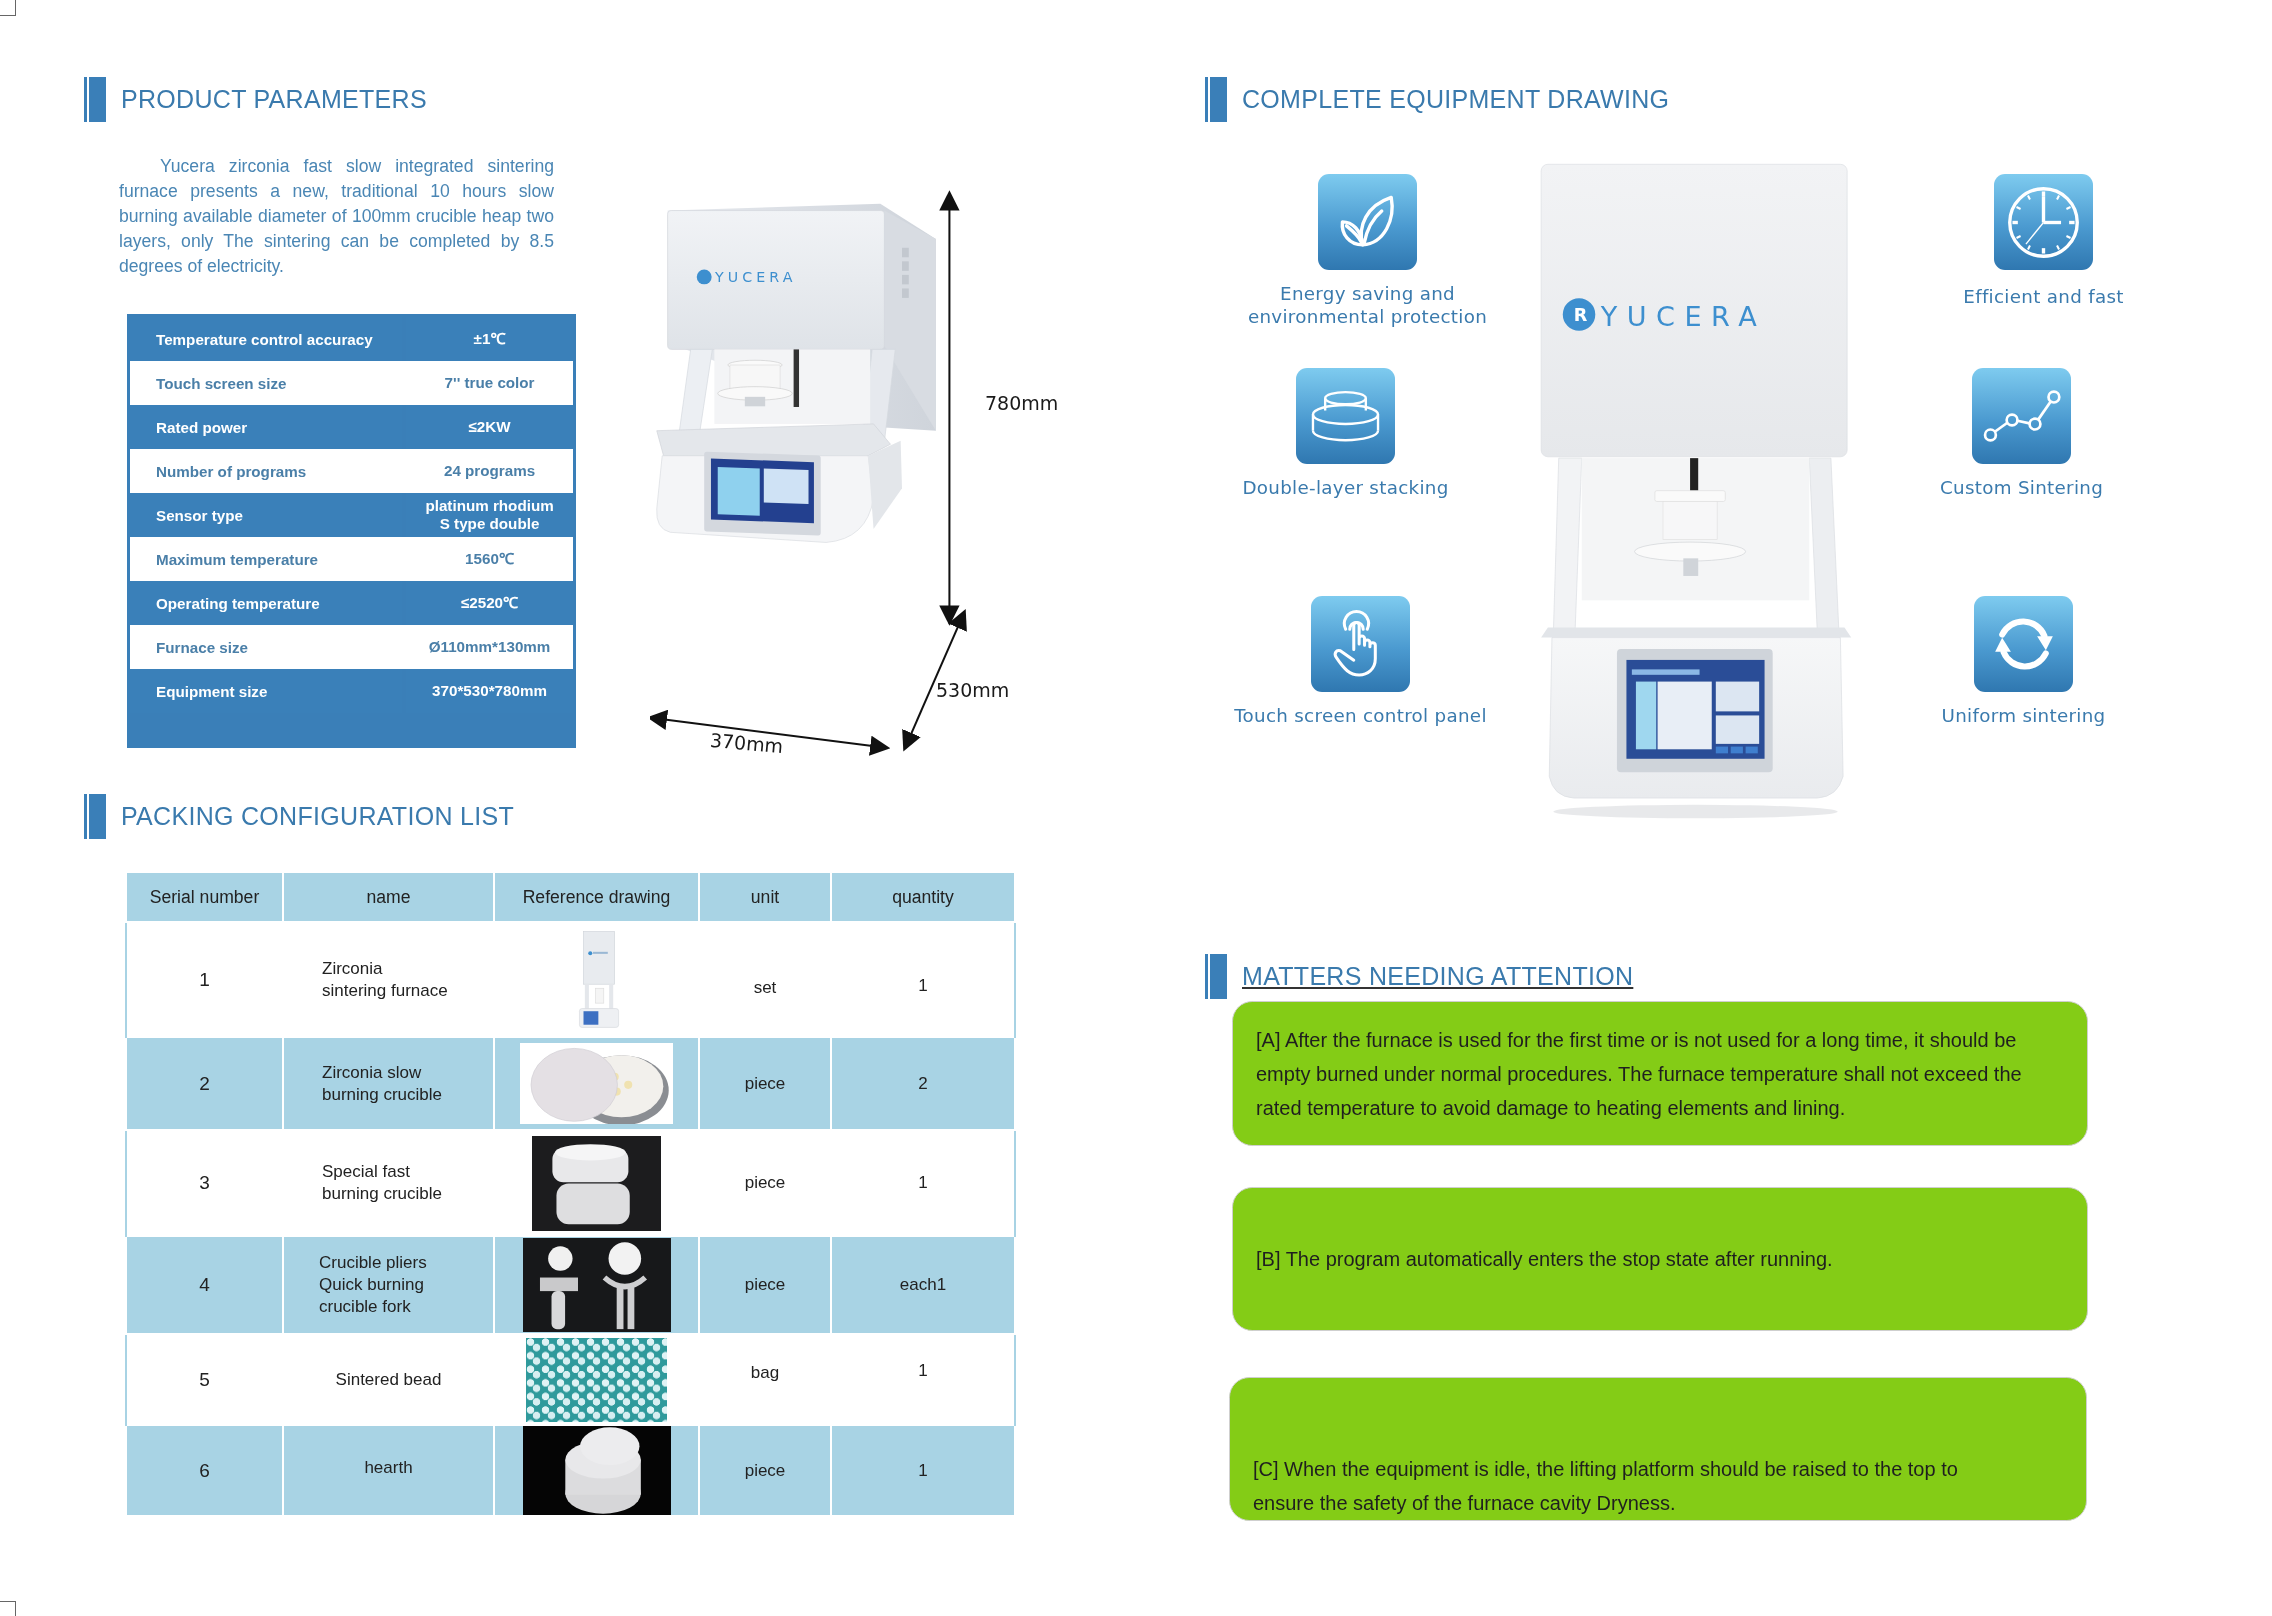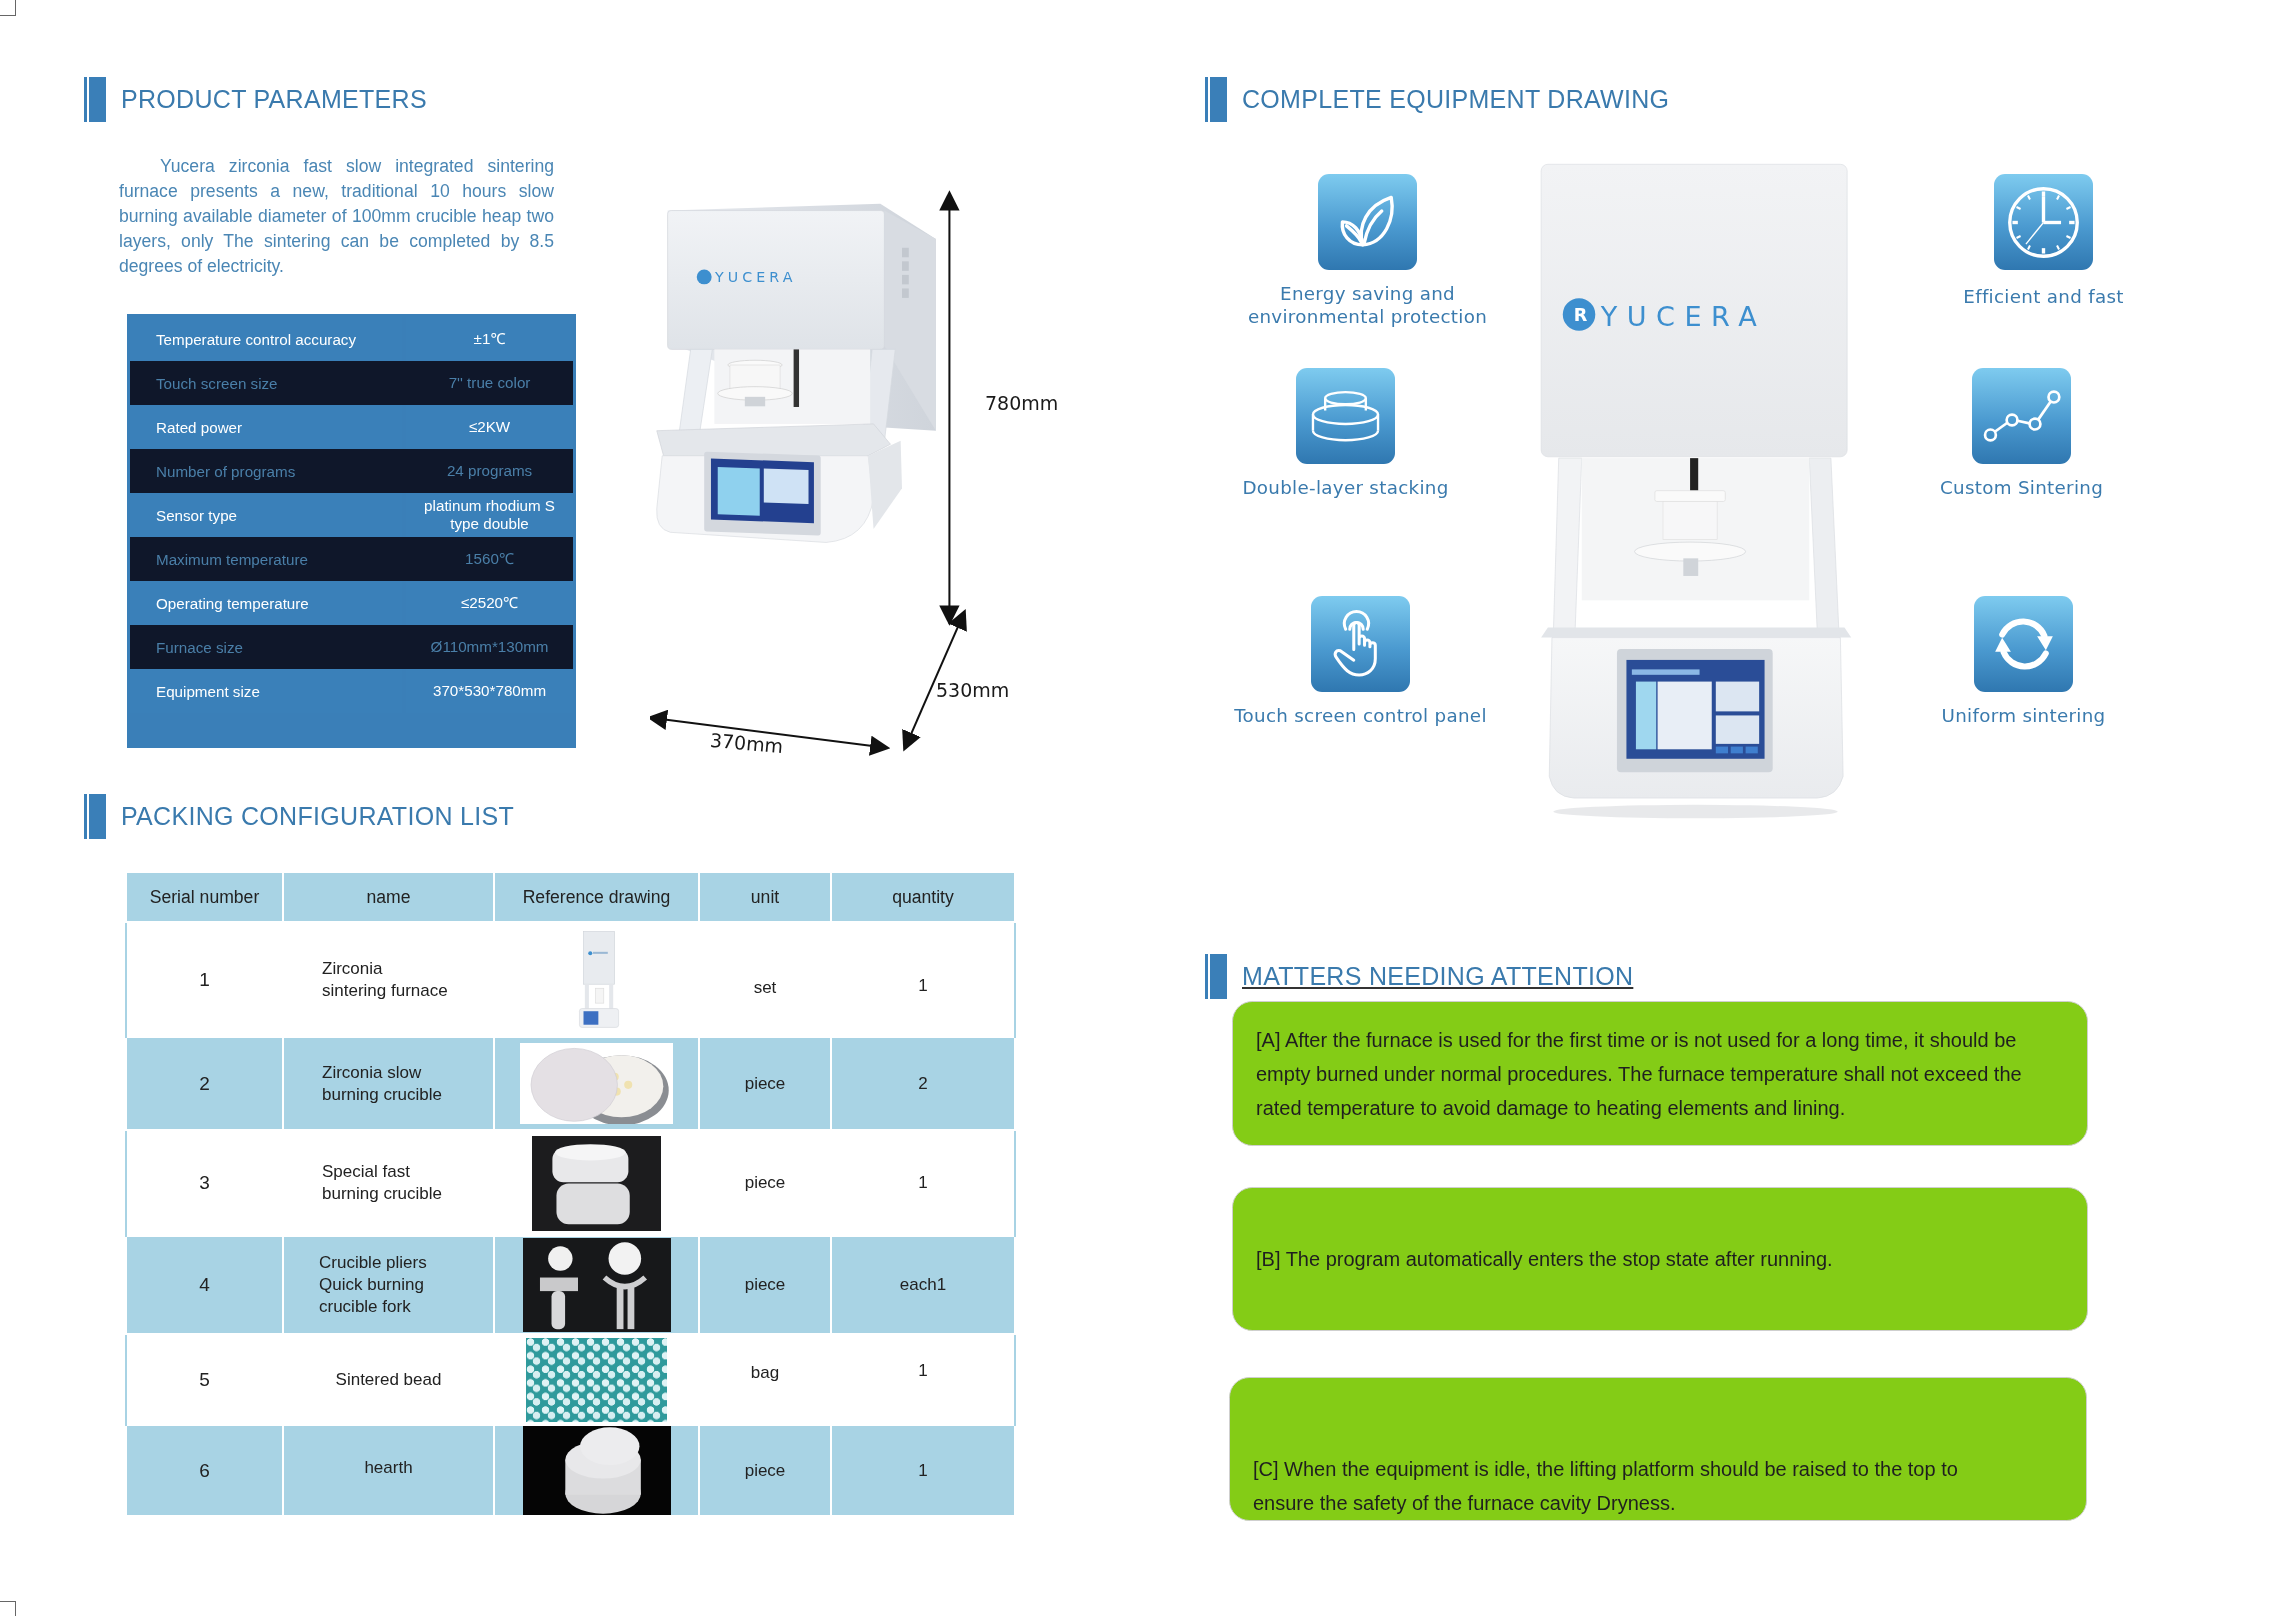--- a/index.html
+++ b/index.html
@@ -20,7 +20,7 @@
   .intro { left: 119px; top: 154px; width: 435px; font-size: 17.6px; line-height: 25px; color: #4a86b4; text-align: justify; text-indent: 41px; }
 
   .param-table { left: 127px; top: 314px; width: 449px; height: 434px; border: 3.4px solid #3a7fb8; background: #3a7fb8; }
-  .param-row { display: flex; height: 44px; }
+  .param-row { display: flex; height: 44px; font-weight: bold; }
   .param-row .k, .param-row .v { display: flex; align-items: center; font-size: 15.2px; }
   .param-row .k { width: 272px; padding-left: 26px; }
   .param-row .v { flex: 1; justify-content: center; text-align: center; line-height: 17.6px; margin-left: 4.1px; }

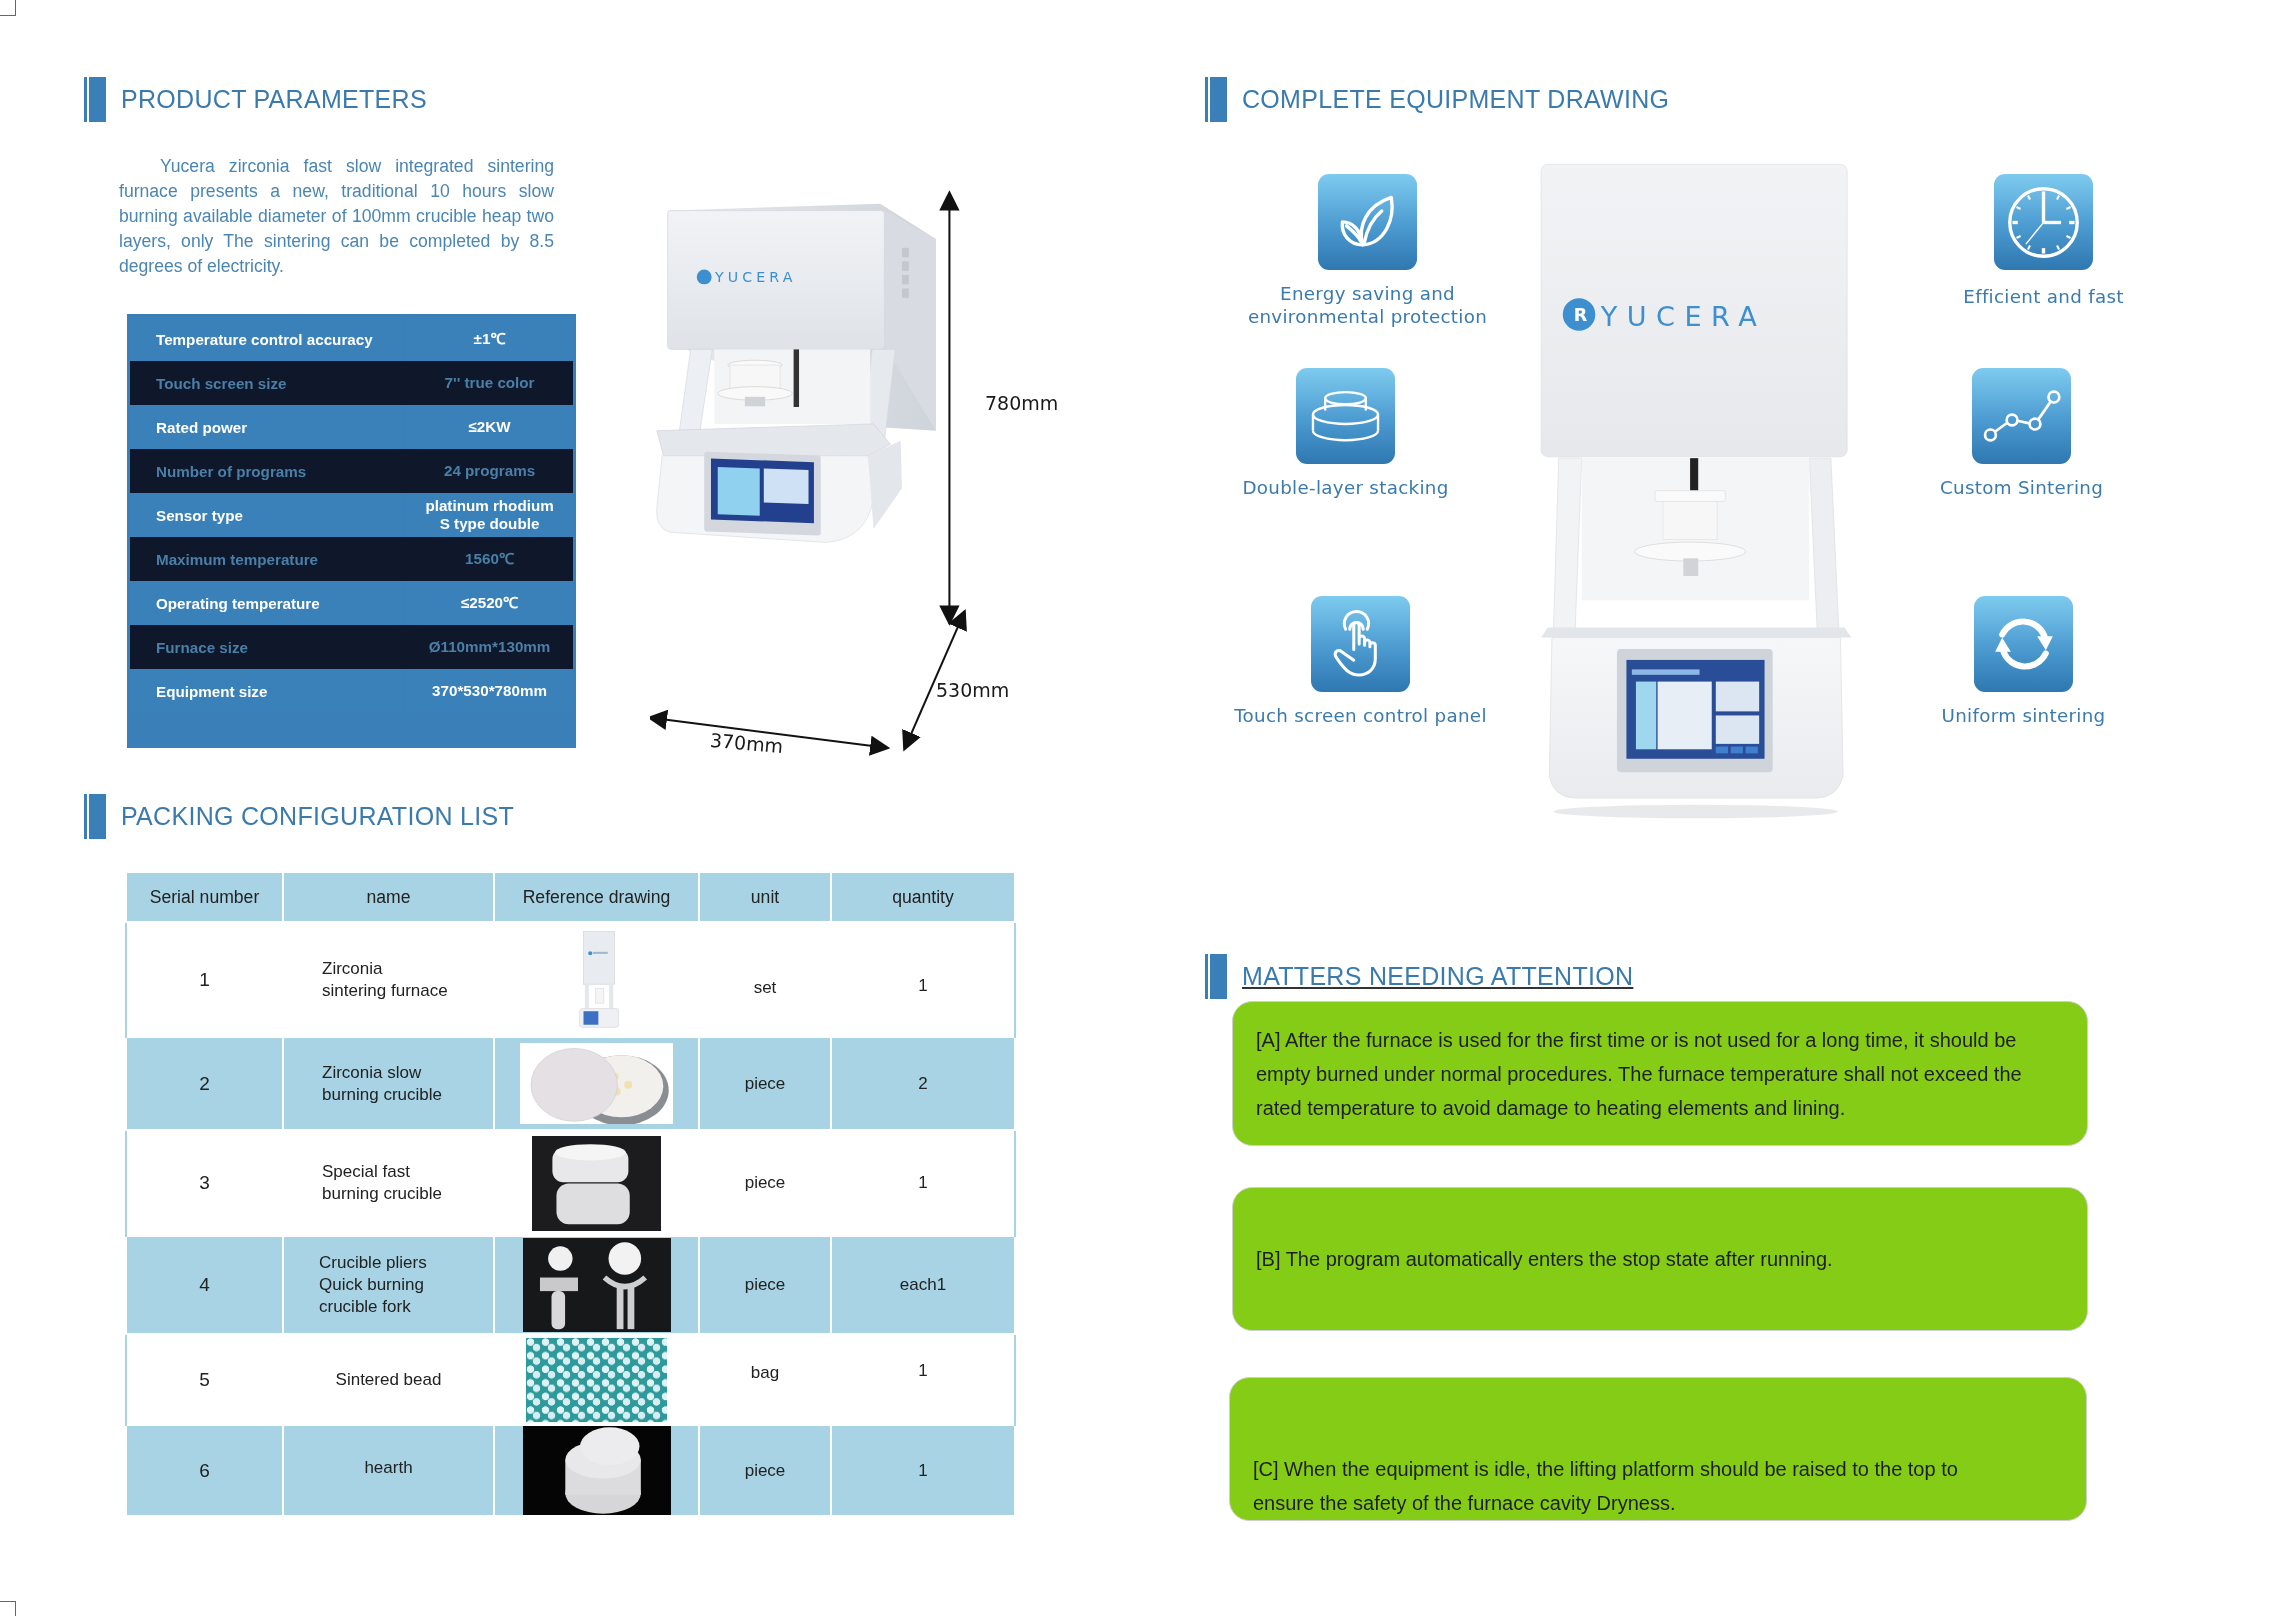--- a/index.html
+++ b/index.html
@@ -25,7 +25,7 @@
   .param-row .k { width: 272px; padding-left: 26px; }
   .param-row .v { flex: 1; justify-content: center; text-align: center; line-height: 17.6px; margin-left: 4.1px; }
   .param-row.dark .k, .param-row.dark .v { background: #3a80b9; color: #ffffff; }
-  .param-row.light .k, .param-row.light .v { background: #0f172a; color: #4a7fa8; }
+  .param-row.light .k, .param-row.light .v { background: #ffffff; color: #4a7fa8; }
   .param-row.light .v { margin-left: 0; padding-left: 4.1px; }
   .param-row.last .k { padding-left: 19px; }
 

